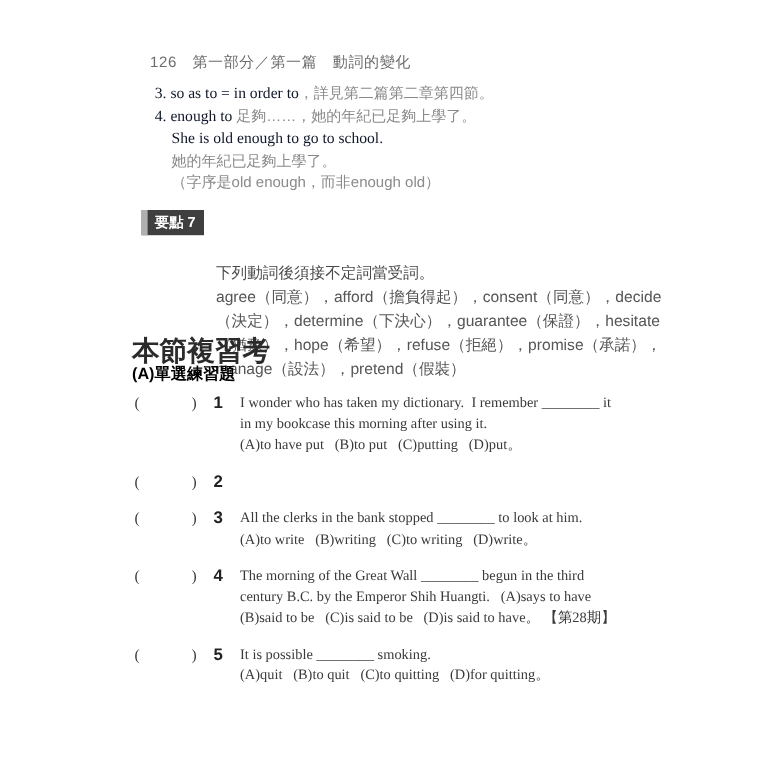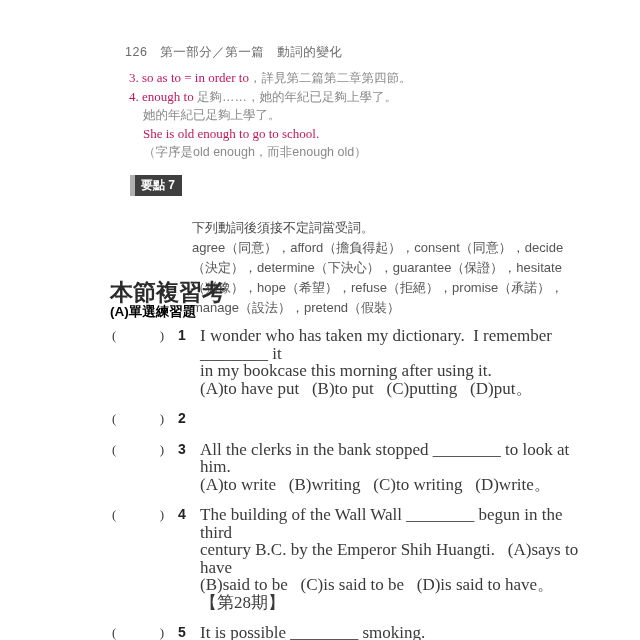--- a/index.html
+++ b/index.html
@@ -28,7 +28,7 @@
     font-size: 13px; line-height: 18.5px;
   }
   .intro-line { white-space: pre; }
-  .intro-line .en { color: #be185d; margin-top: 12px; }
+  .intro-line .en { color: #0f172a; margin-top: 12px; }
   .intro-line .zh { color: #8a8a8a; font-family: "Liberation Sans", sans-serif; font-size: 12.5px; }
   .sub { margin-left: 14px; }
   

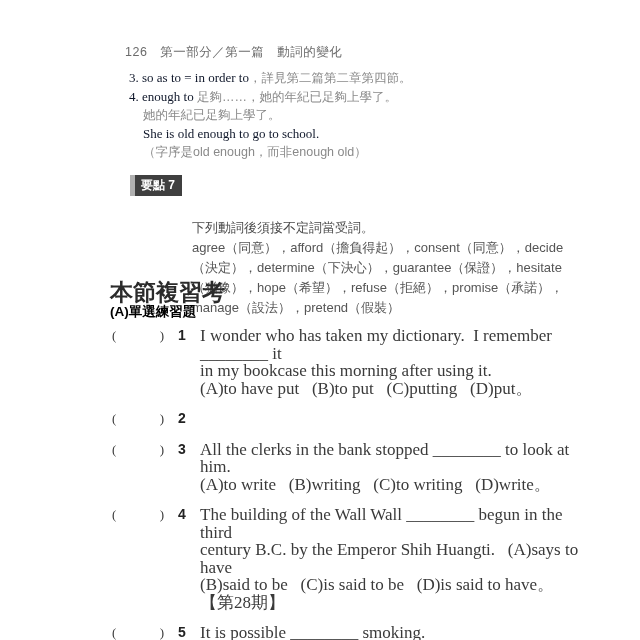--- a/index.html
+++ b/index.html
@@ -99,8 +99,8 @@
   <div class="intro">
     <div class="intro-line"><span class="en">3. so as to = in order to</span><span class="zh">，詳見第二篇第二章第四節。</span></div>
     <div class="intro-line"><span class="en">4. enough to </span><span class="zh">足夠……，她的年紀已足夠上學了。</span></div>
+    <div class="intro-line sub"><span class="en">She is old enough to go to school.</span></div>
     <div class="intro-line sub zh"><span class="zh">她的年紀已足夠上學了。</span></div>
-    <div class="intro-line sub"><span class="en">She is old enough to go to school.</span></div>
     <div class="intro-line sub"><span class="zh">（字序是old enough，而非enough old）</span></div>
   </div>
 

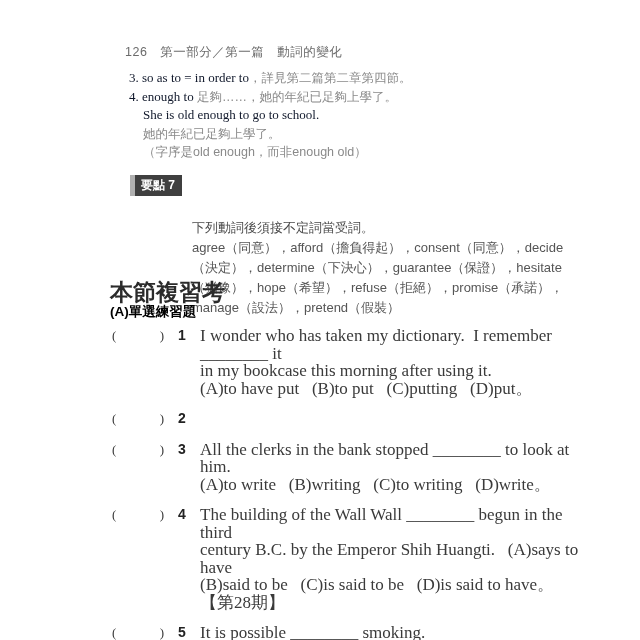--- a/index.html
+++ b/index.html
@@ -33,7 +33,7 @@
   .sub { margin-left: 14px; }
   
   .keypoint {
-    position: absolute; top: 175px; left: 130px;
+    position: absolute; top: 175px; left: 118px;
     display: flex; align-items: flex-start;
     width: 440px;
   }

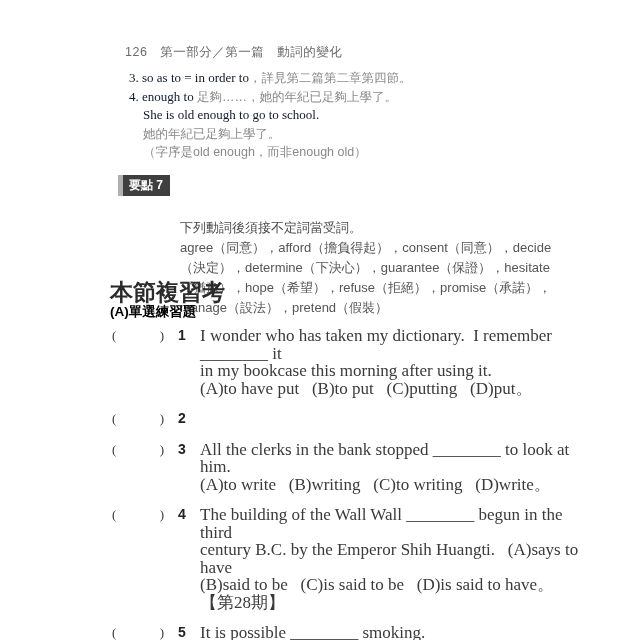--- a/index.html
+++ b/index.html
@@ -86,7 +86,7 @@
   .q-body {
     margin-left: 8px;
     white-space: pre-wrap;
-    font-size: 17px; line-height: 17.5px; color: #3a3a3a;
+    font-size: 12px; line-height: 17.5px; color: #3a3a3a;
   }
 </style>
 </head>

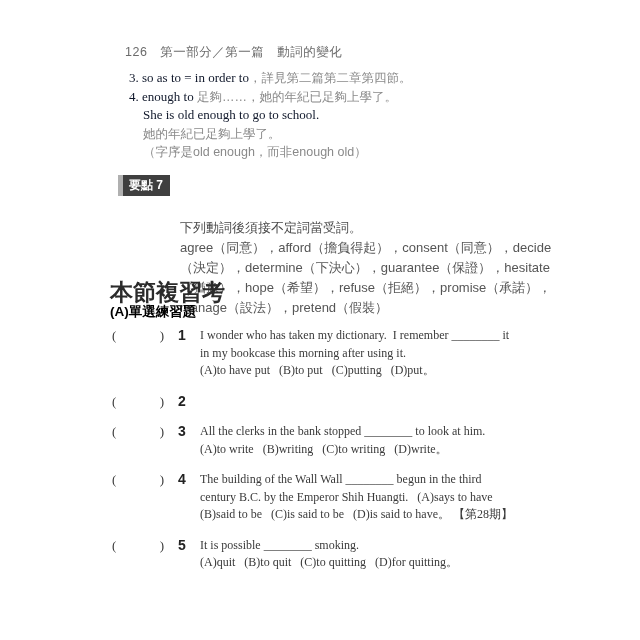--- a/index.html
+++ b/index.html
@@ -155,7 +155,7 @@
           <span>)</span>
         </span>
       <span class="q-num">4</span>
-      <div class="q-body">The building of the Wall Wall ________ begun in the third
+      <div class="q-body">The morning of the Great Wall ________ begun in the third
 century B.C. by the Emperor Shih Huangti.   (A)says to have
 (B)said to be   (C)is said to be   (D)is said to have。 【第28期】</div>
     </div>

